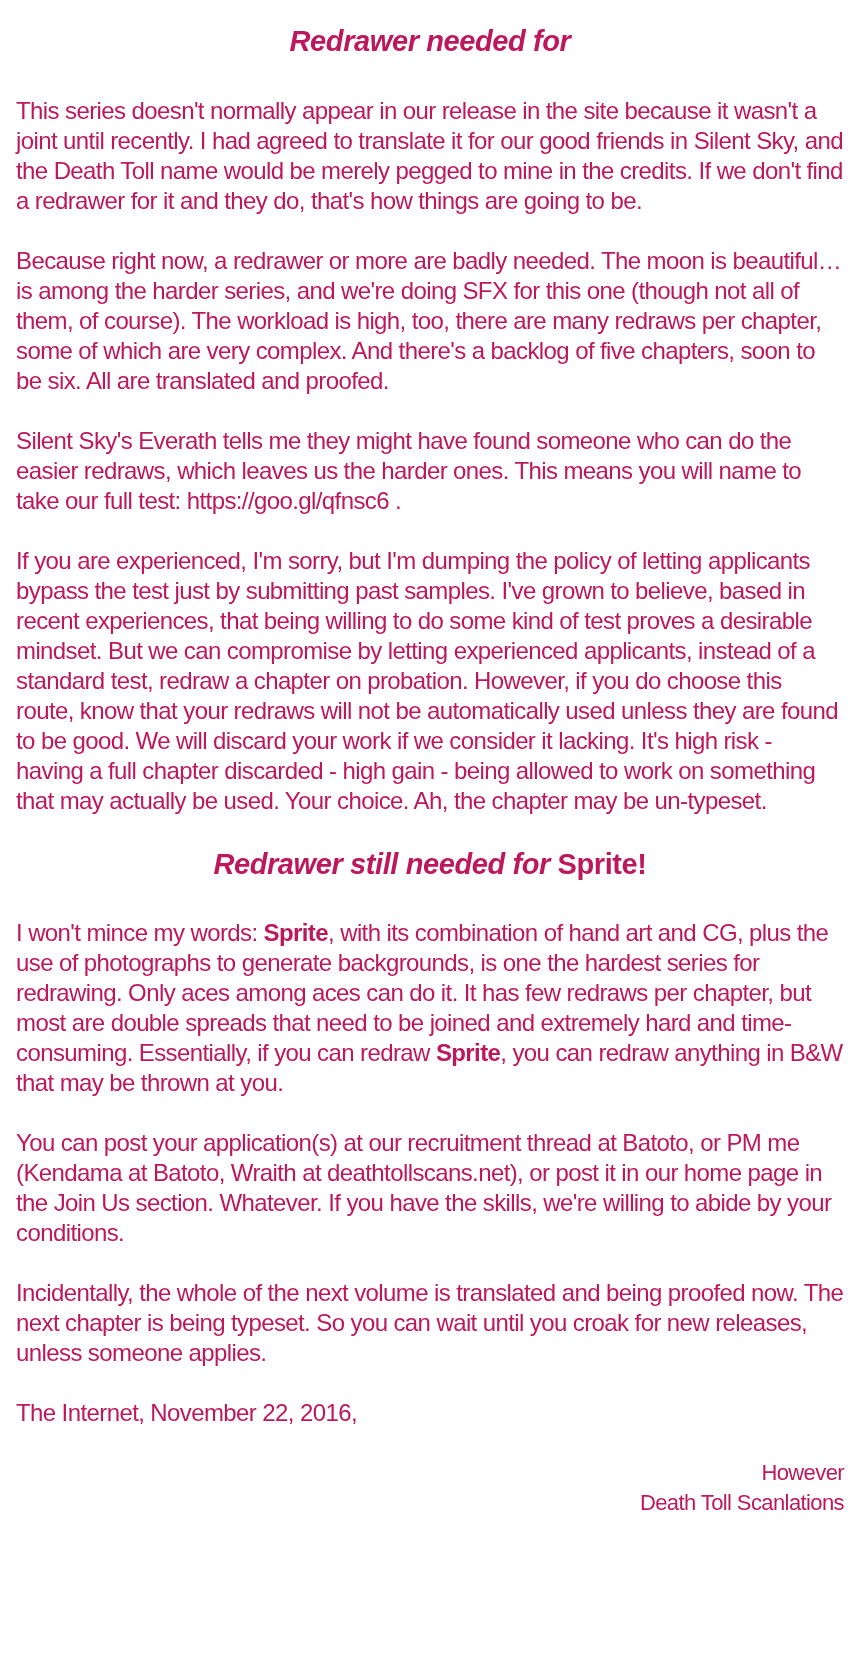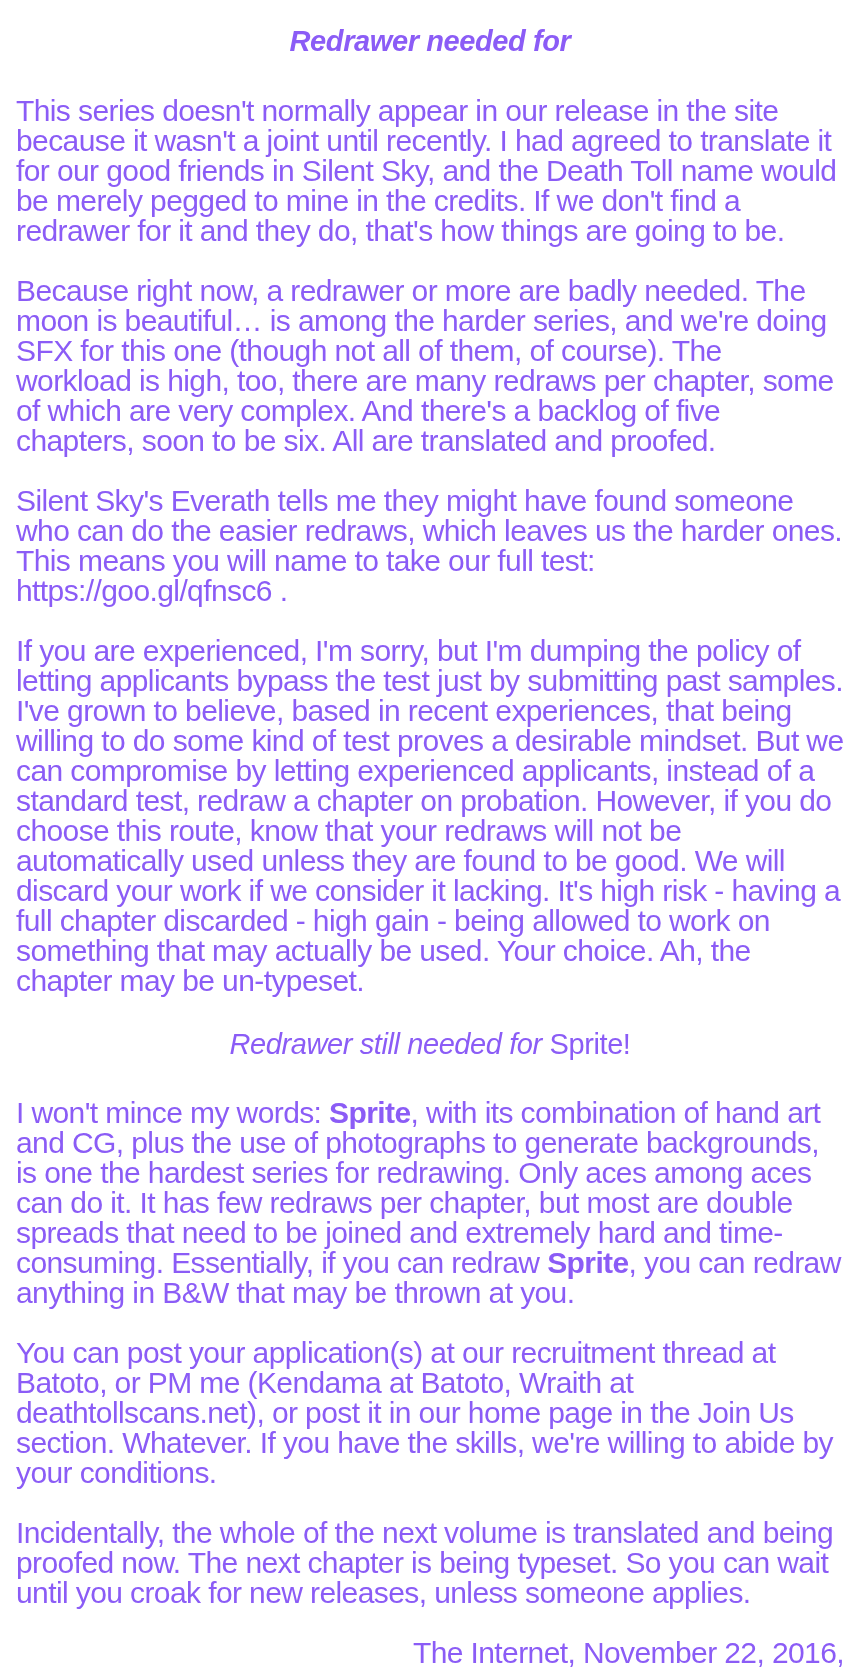--- a/index.html
+++ b/index.html
@@ -14,7 +14,7 @@
     padding: 22px 14px 0 16px;
     overflow: hidden;
     background: #ffffff;
-    color: #8b5cf6;
+    color: #be185d;
     font-family: "Liberation Sans", "DejaVu Sans", sans-serif;
   }
   h1 {

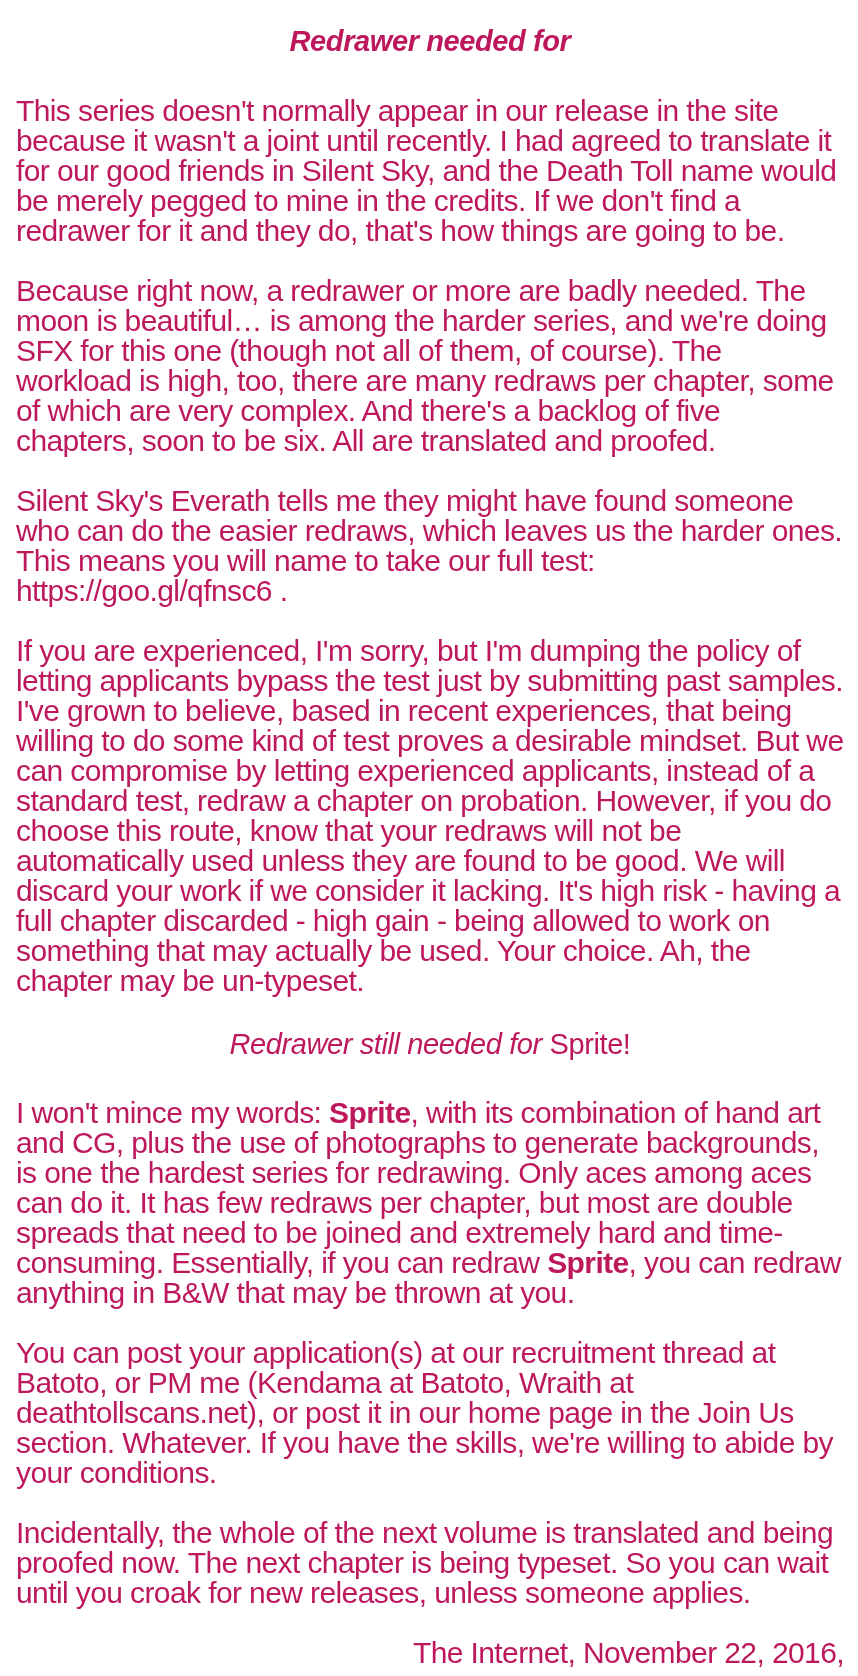--- a/index.html
+++ b/index.html
@@ -38,7 +38,7 @@
   .title-ref { font-weight: 700; }
   p {
     margin: 0 0 30px 0;
-    font-size: 30px;
+    font-size: 24px;
     line-height: 30px;
     letter-spacing: -0.6px;
   }

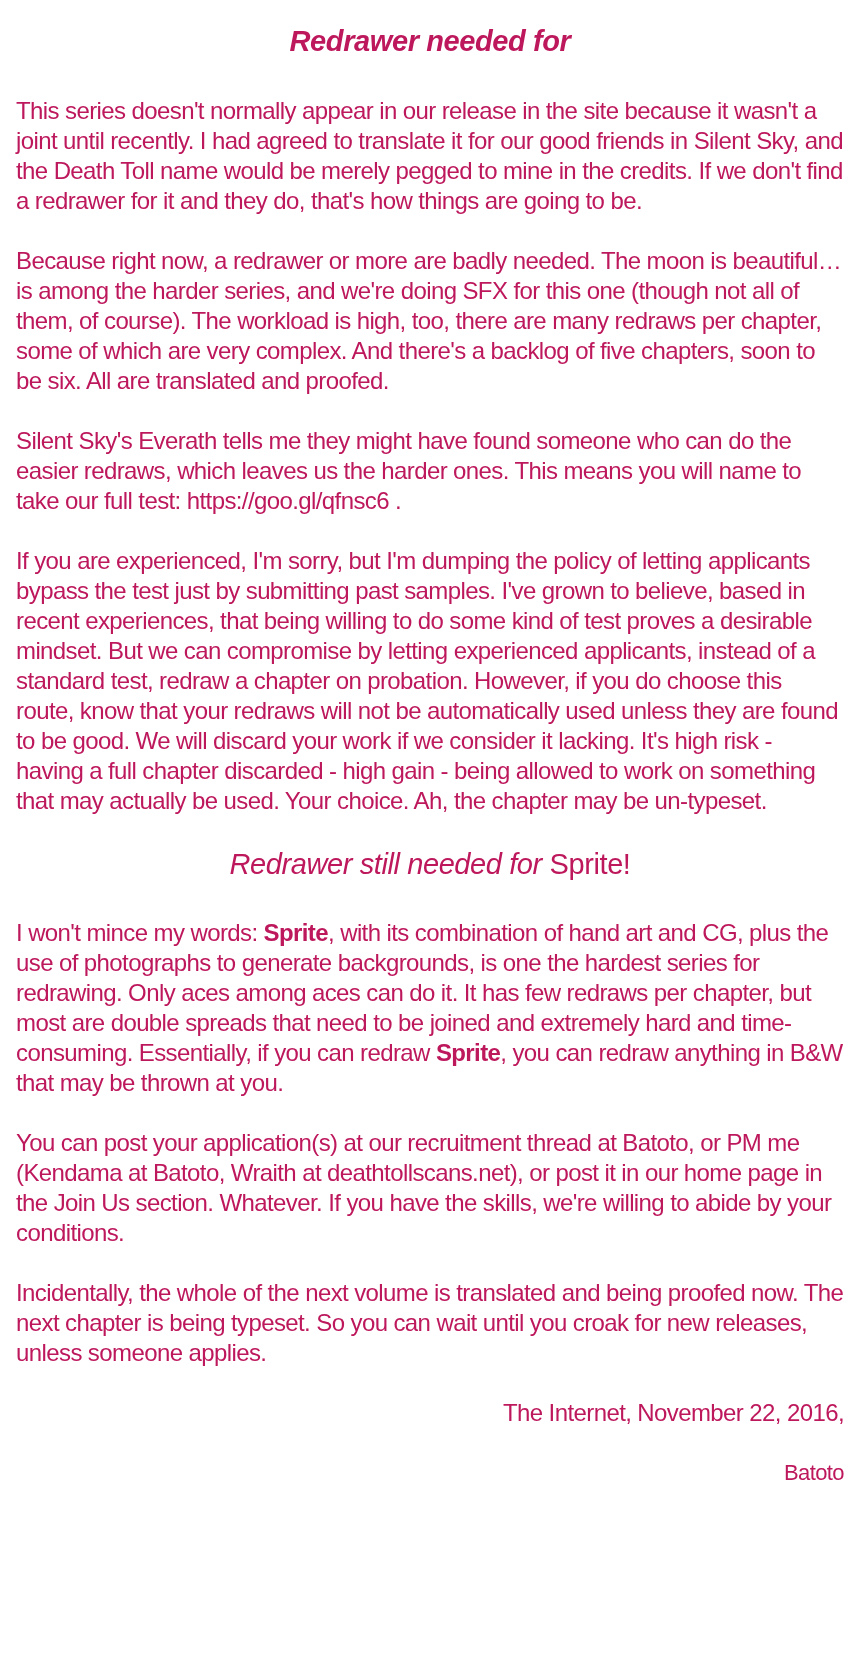--- a/index.html
+++ b/index.html
@@ -30,7 +30,7 @@
     text-align: center;
     font-size: 29px;
     line-height: 36px;
-    font-weight: 400;
+    font-weight: 700;
     letter-spacing: -0.4px;
   }
   .block { display: block; }

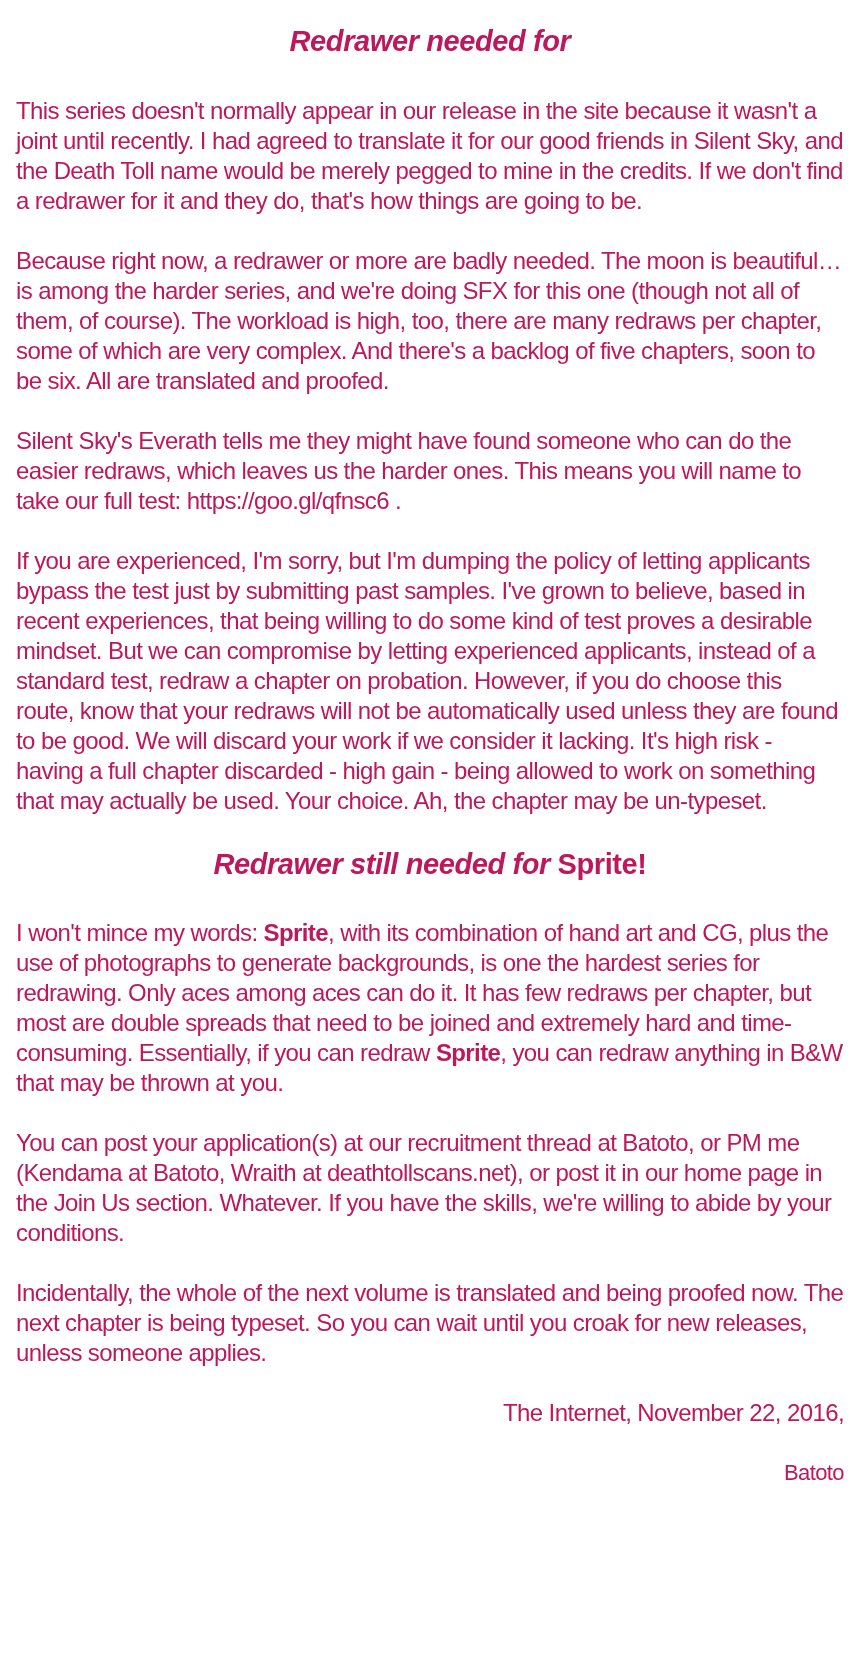--- a/index.html
+++ b/index.html
@@ -43,7 +43,6 @@
     letter-spacing: -0.6px;
   }
   .dateline {
-    text-align: right;
     margin-bottom: 30px;
   }
   .signature {

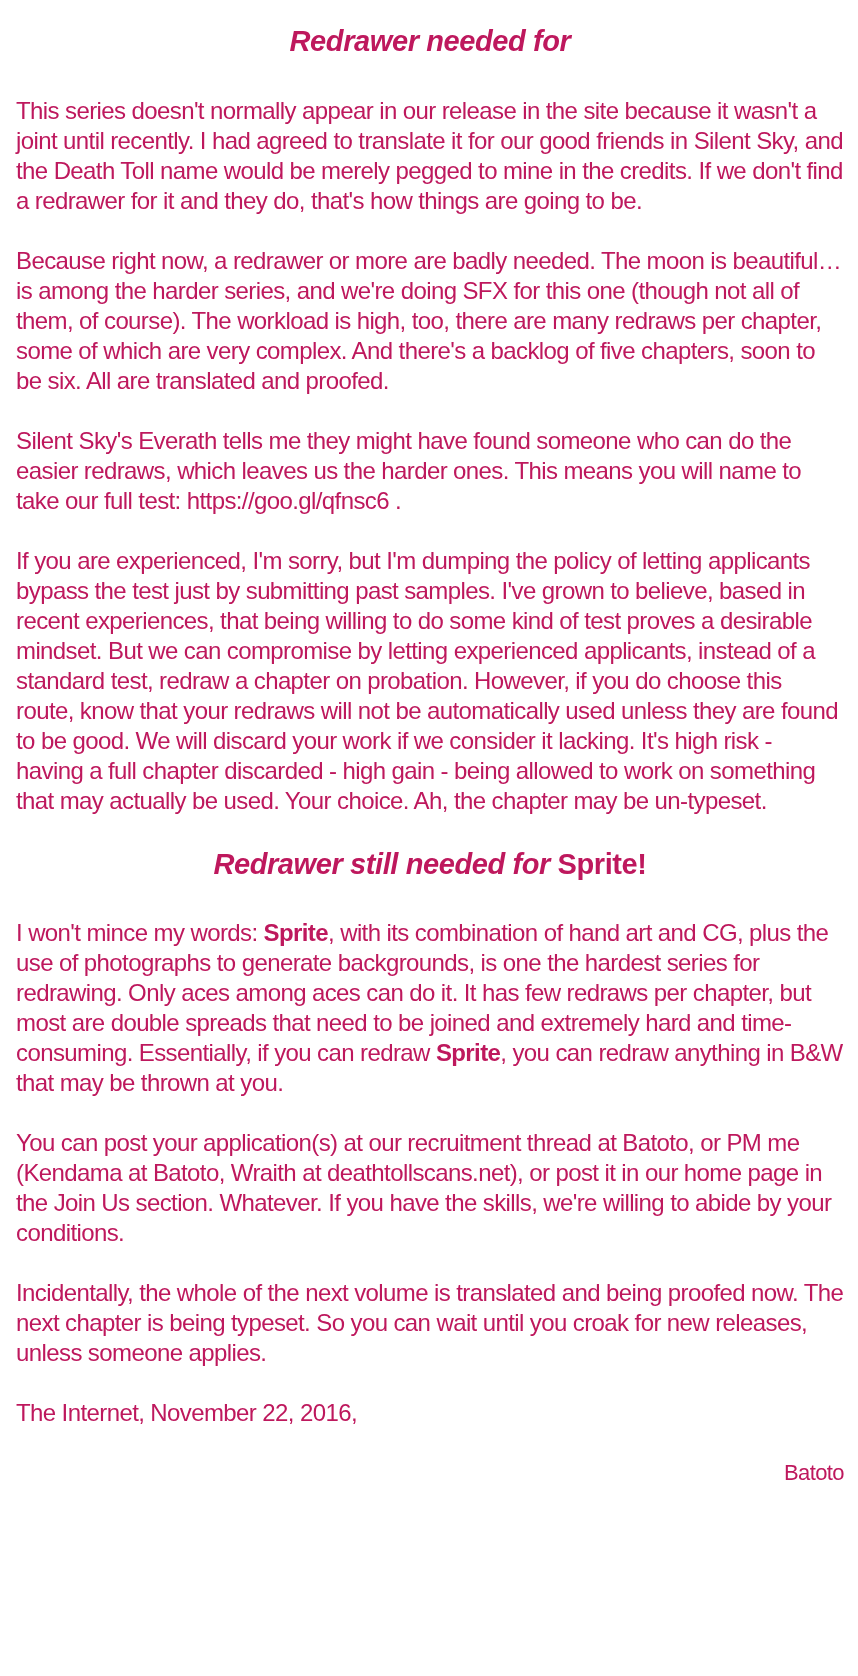--- a/index.html
+++ b/index.html
@@ -81,7 +81,7 @@
   <p class="dateline">The Internet, November 22, 2016,</p>
 
   <div class="signature">
-    <div>Batoto</div>
+    <div>However</div>
   </div>
 
 </div>

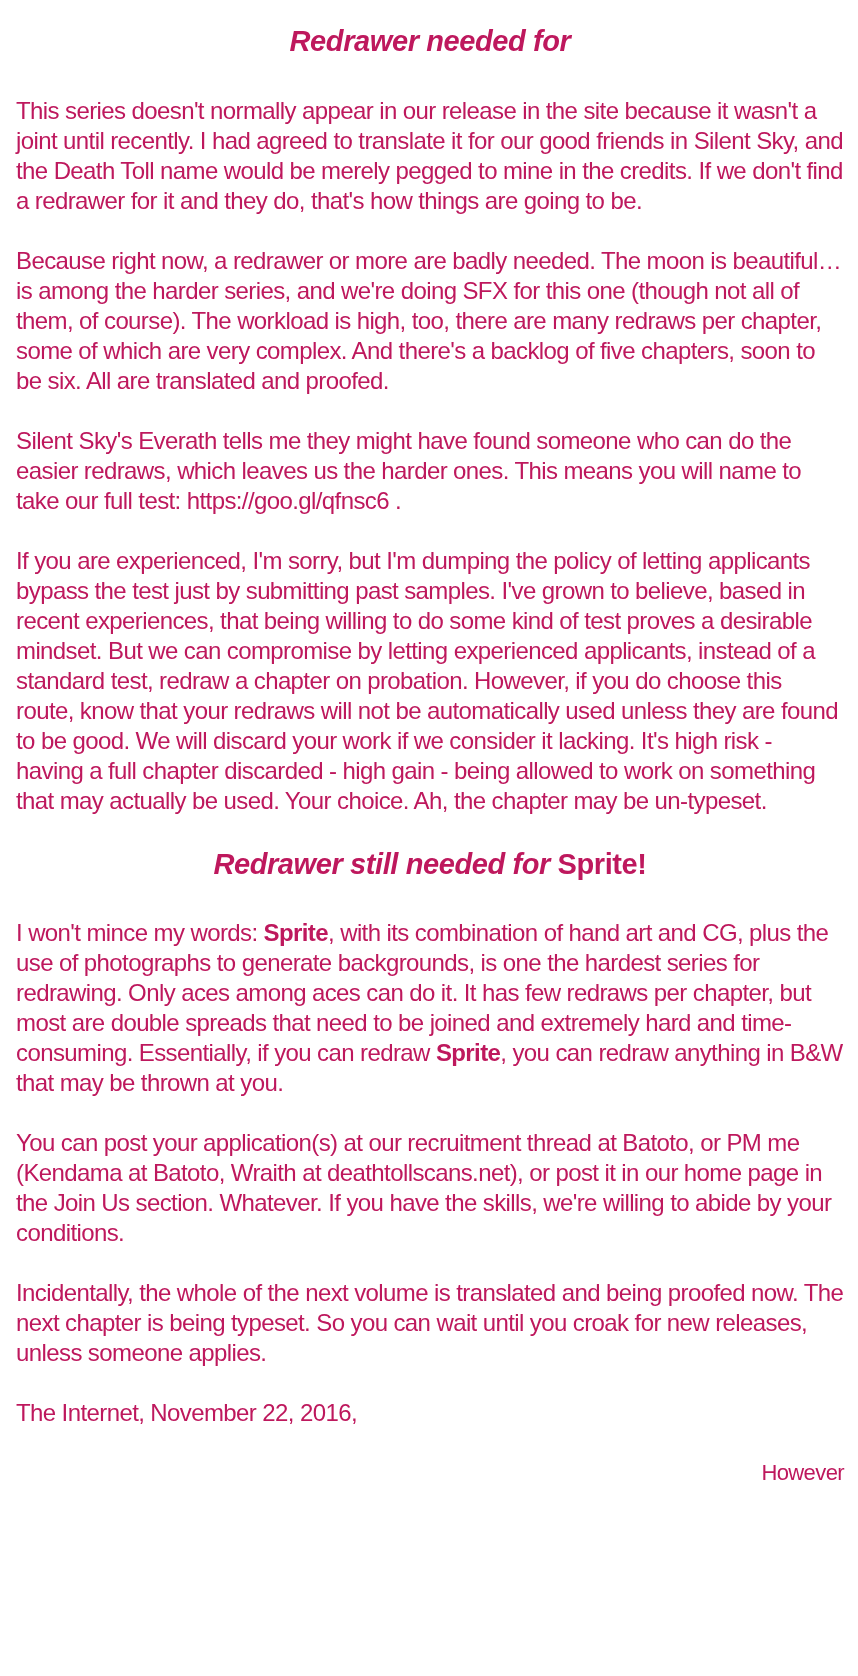--- a/index.html
+++ b/index.html
@@ -82,6 +82,7 @@
 
   <div class="signature">
     <div>However</div>
+    <div>Death Toll Scanlations</div>
   </div>
 
 </div>

